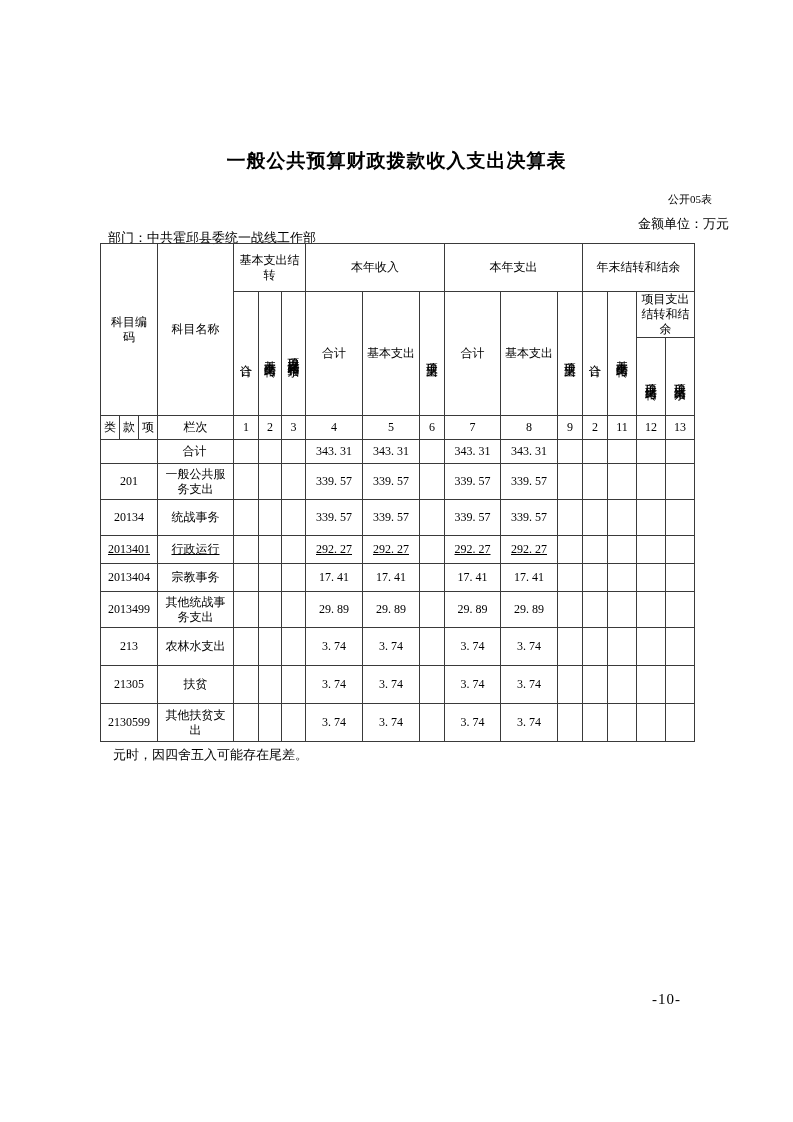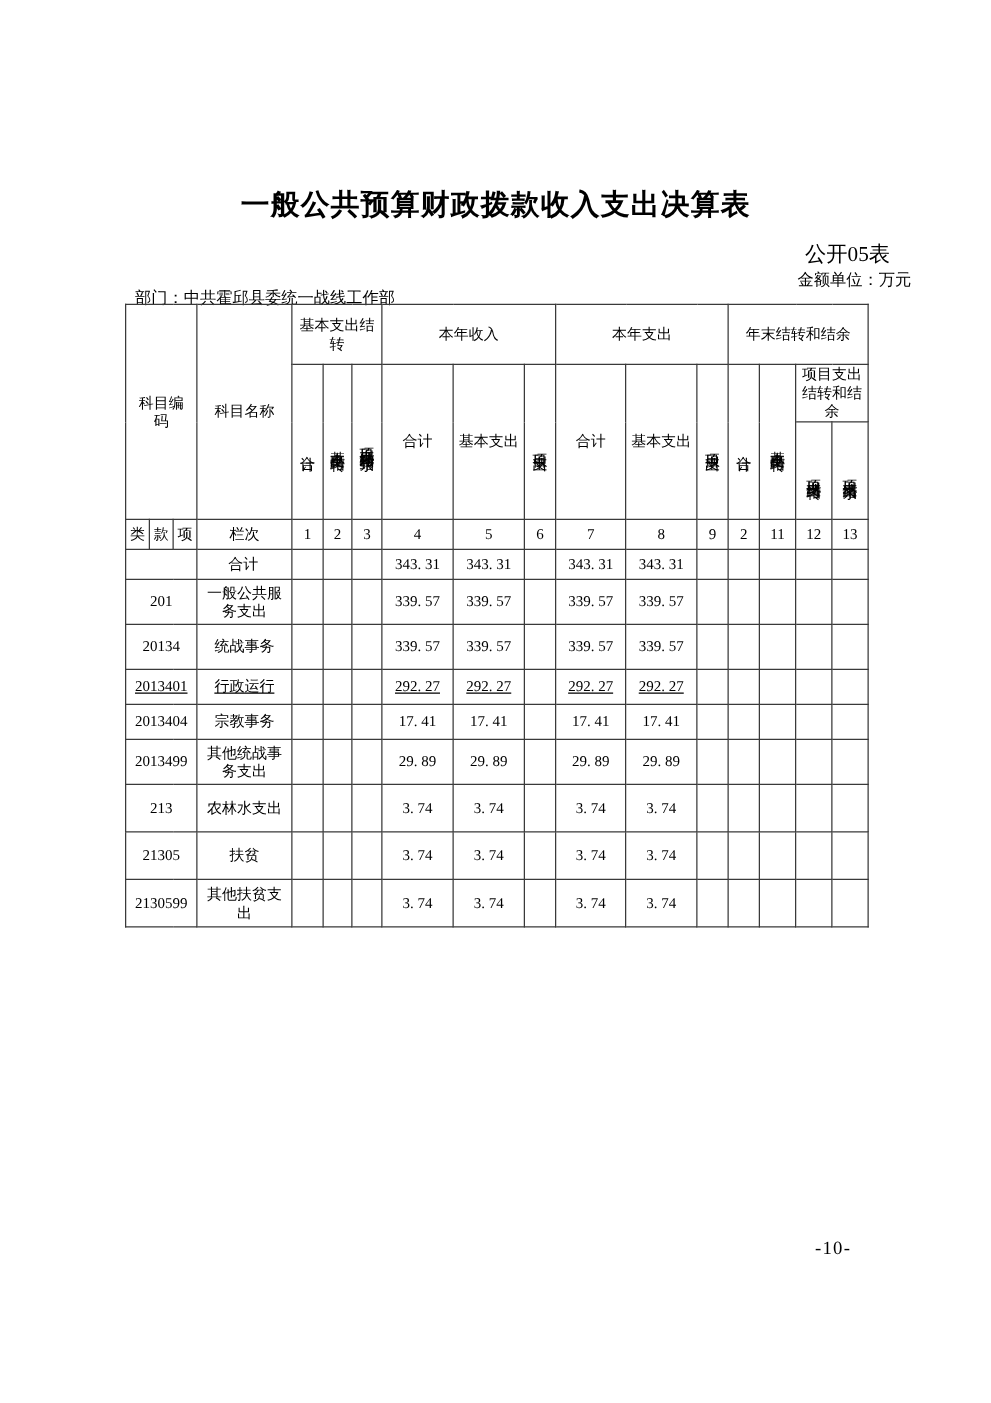--- a/index.html
+++ b/index.html
@@ -20,7 +20,7 @@
     position: absolute; top: 148px; left: 0; width: 100%;
     text-align: center;
     font-family: "Liberation Sans", "DejaVu Sans", sans-serif;
-    font-size: 23px; font-weight: bold; letter-spacing: 1px;
+    font-size: 19px; font-weight: bold; letter-spacing: 1px;
   }
   .table-no { position: absolute; top: 192px; right: 81px; font-size: 17px; }
   .dept     { position: absolute; top: 229px; left: 108px; font-size: 13px; }

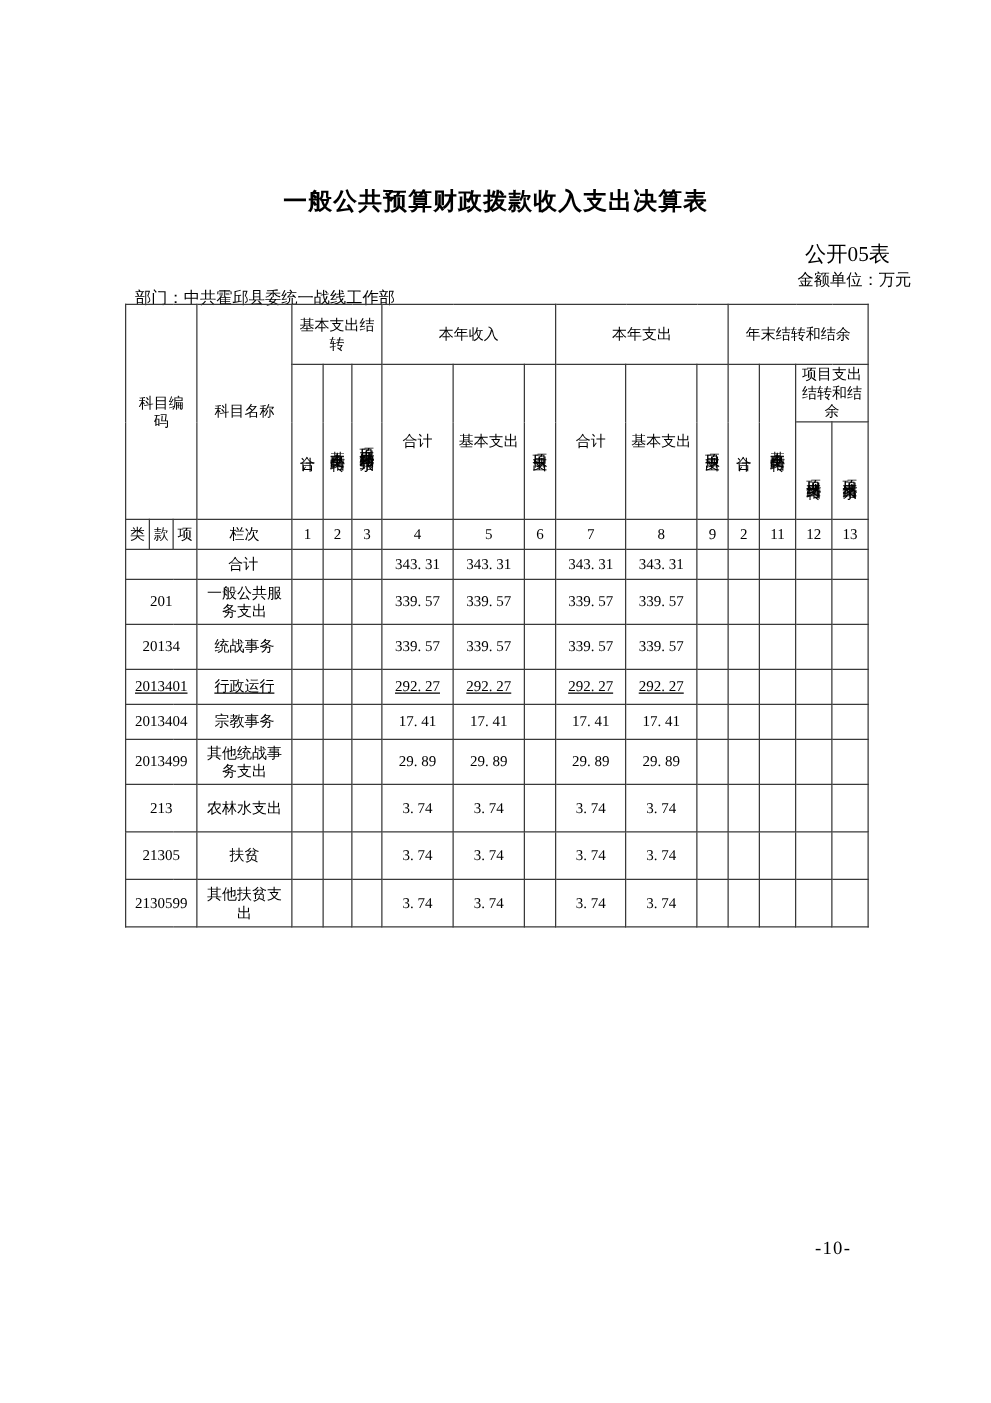--- a/index.html
+++ b/index.html
@@ -22,7 +22,7 @@
     font-family: "Liberation Sans", "DejaVu Sans", sans-serif;
     font-size: 19px; font-weight: bold; letter-spacing: 1px;
   }
-  .table-no { position: absolute; top: 192px; right: 81px; font-size: 17px; }
+  .table-no { position: absolute; top: 192px; right: 81px; font-size: 11px; }
   .dept     { position: absolute; top: 229px; left: 108px; font-size: 13px; }
   .unit     { position: absolute; top: 215px; right: 64px; font-size: 13px; }
 

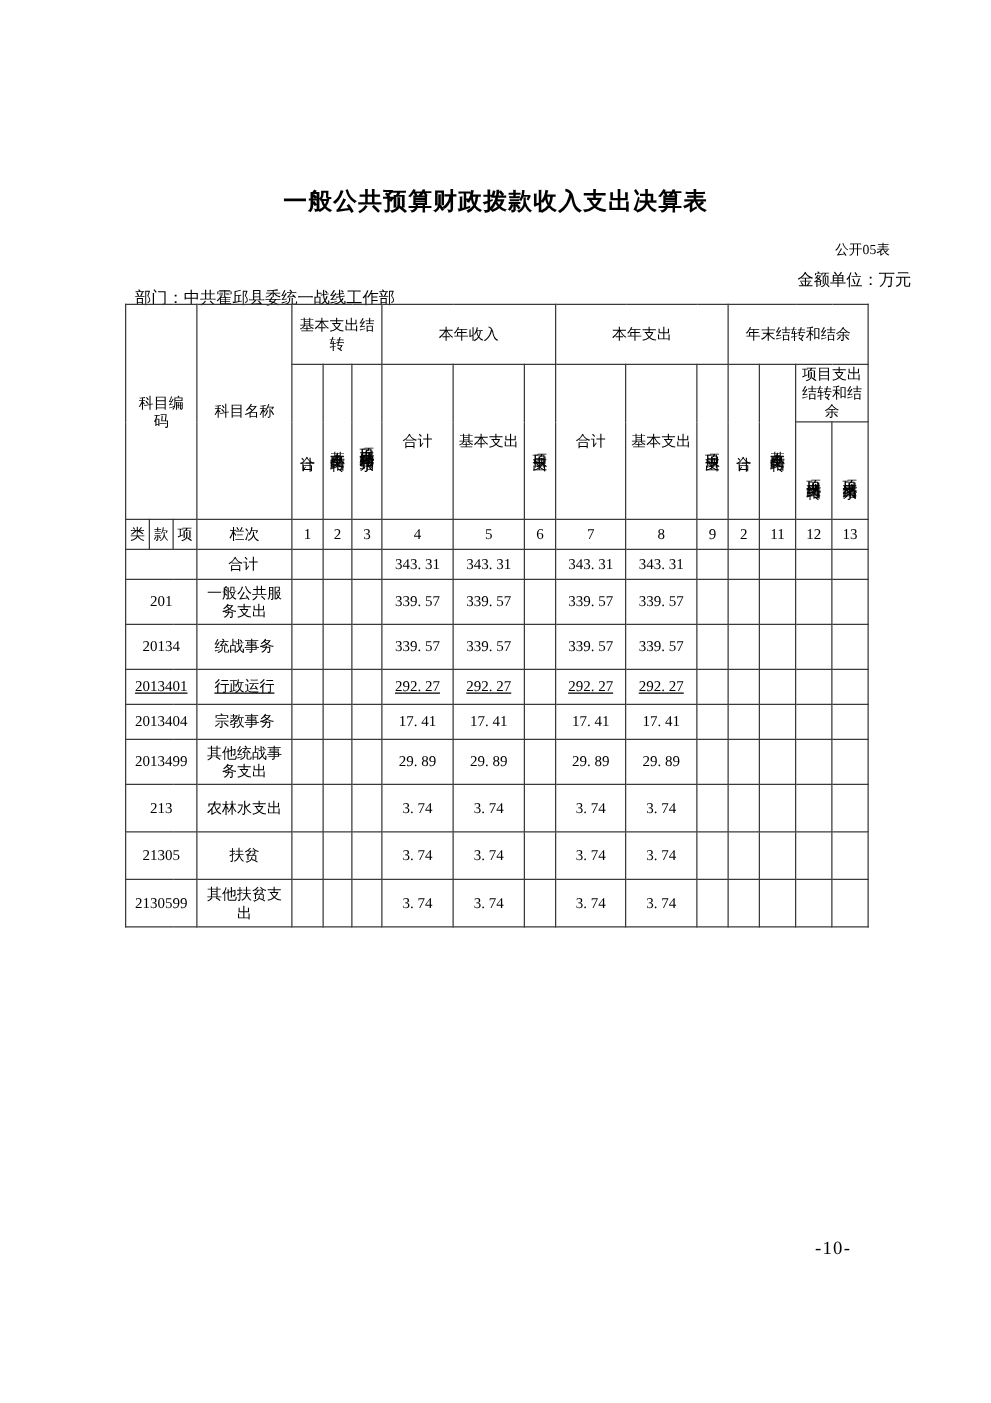--- a/index.html
+++ b/index.html
@@ -295,6 +295,7 @@
   </table>
 
   <div class="note">
+    <div class="l2">元时，因四舍五入可能存在尾差。</div>
   </div>
 
   <div class="pageno">-10-</div>

